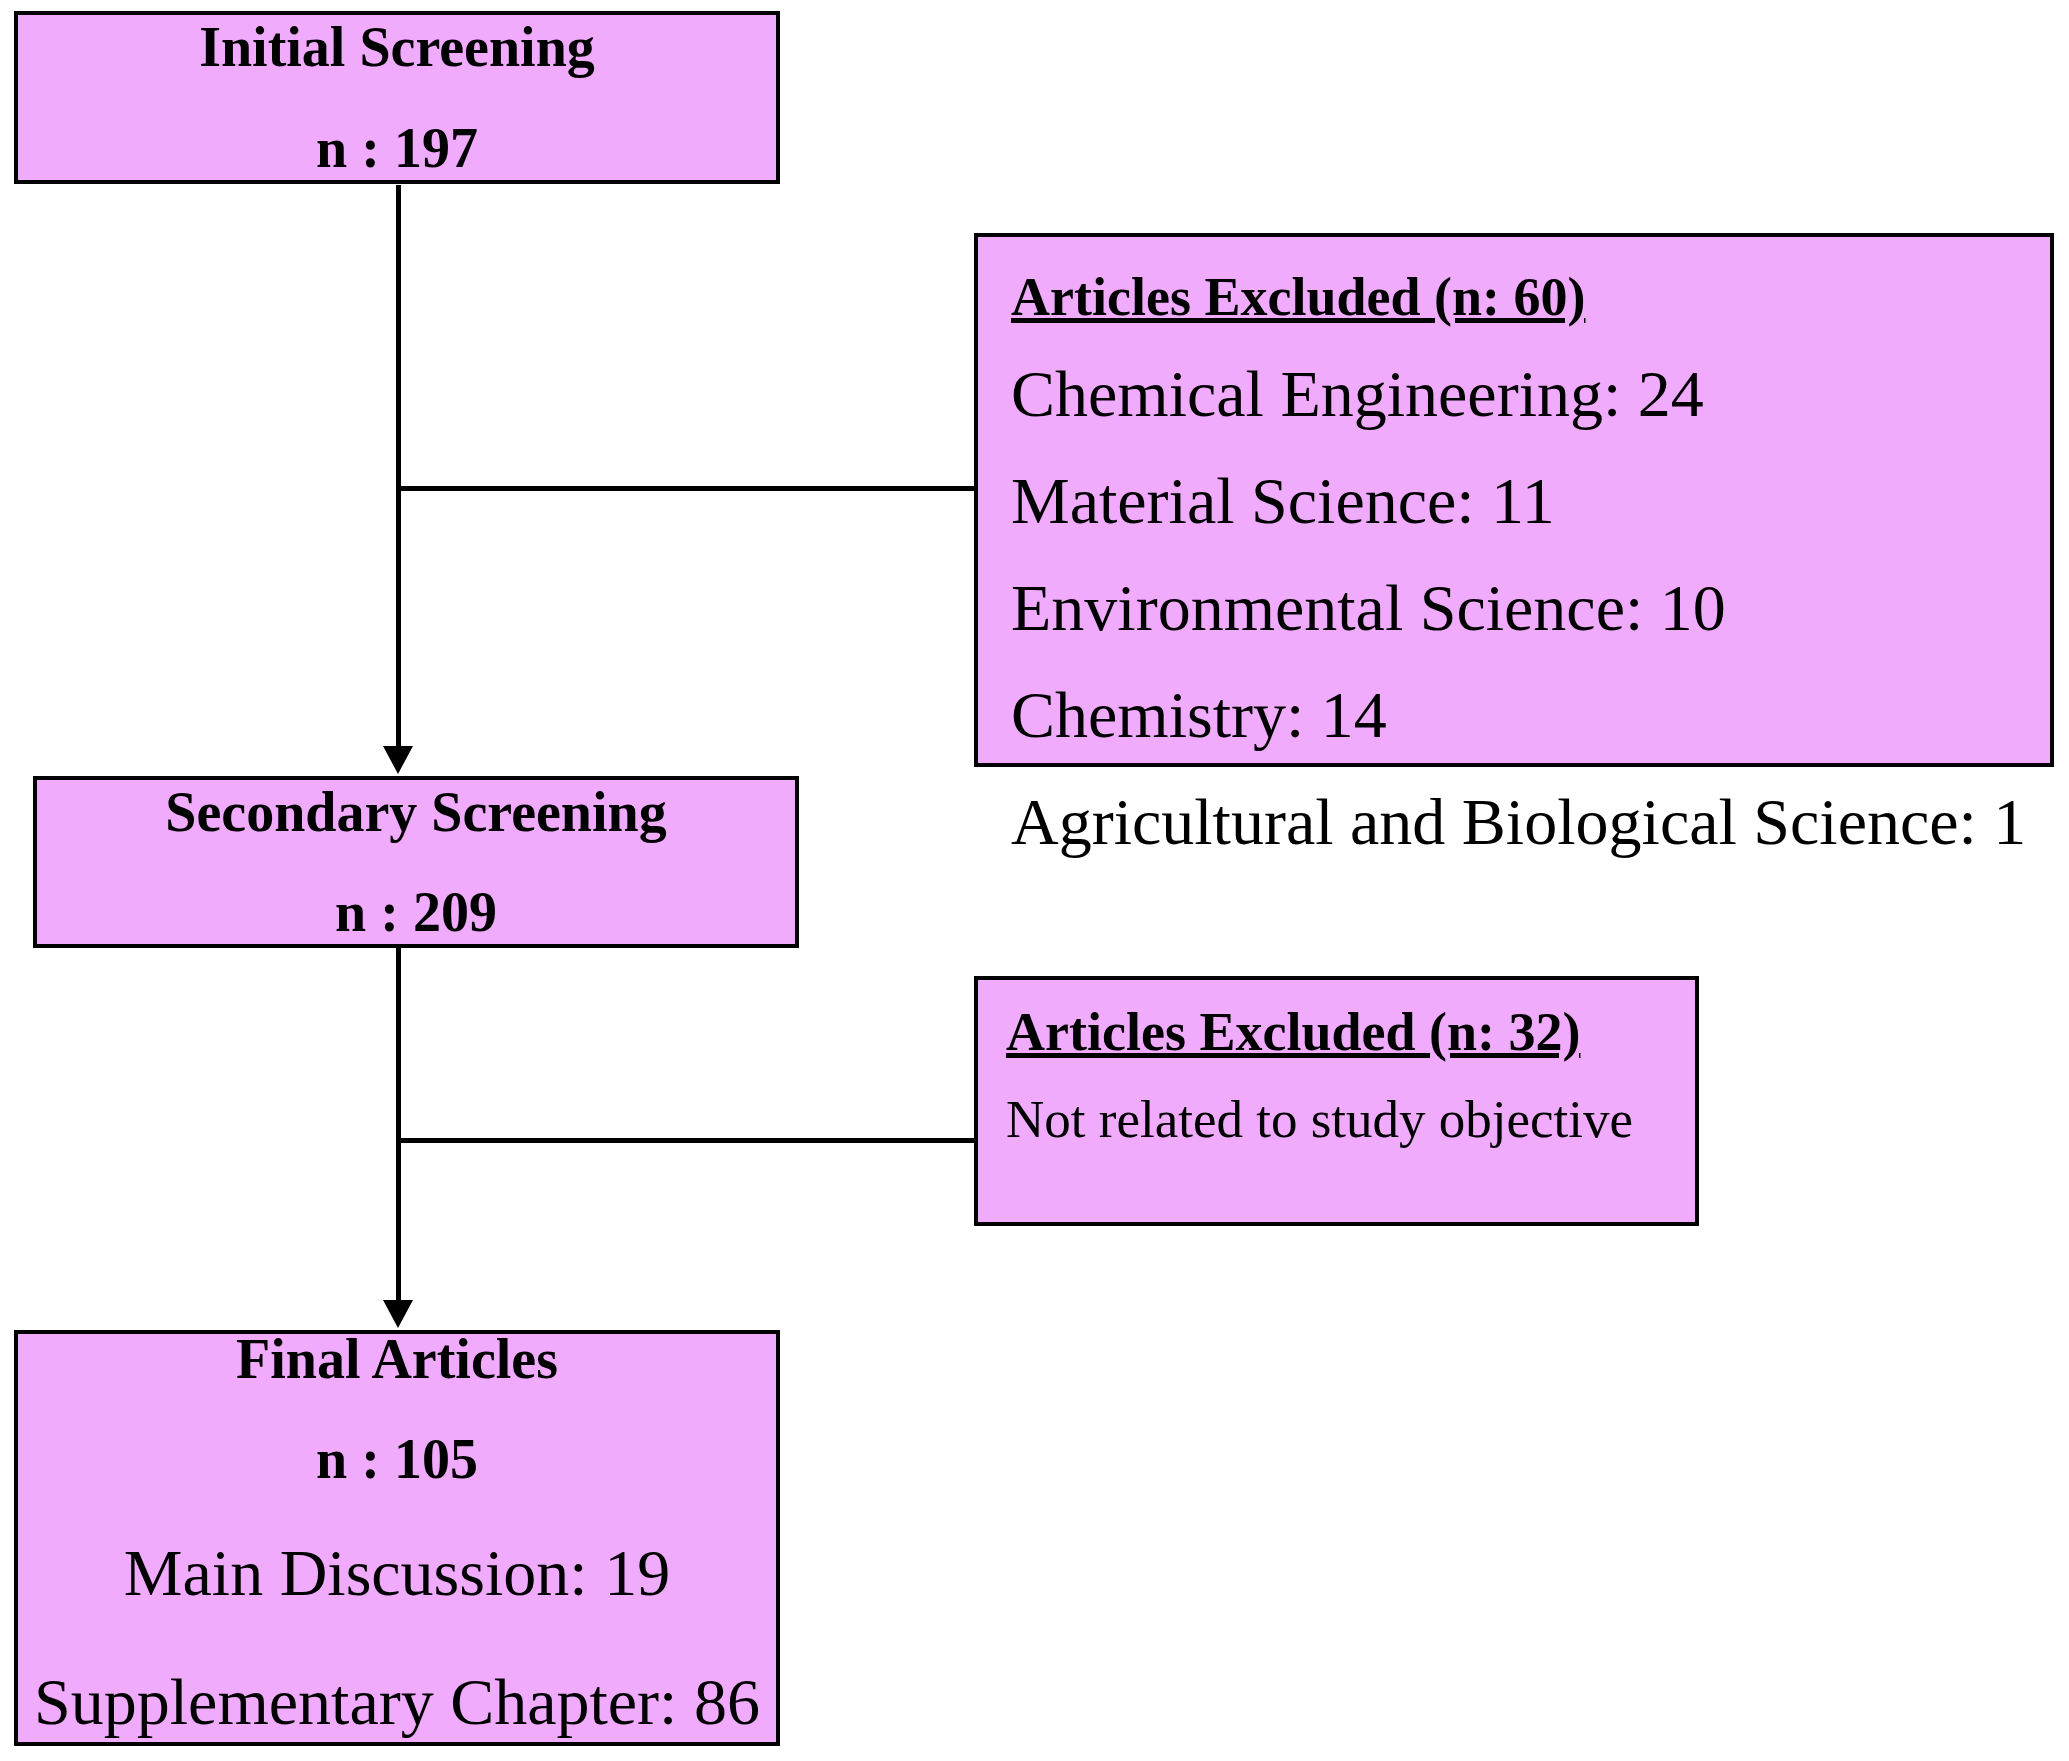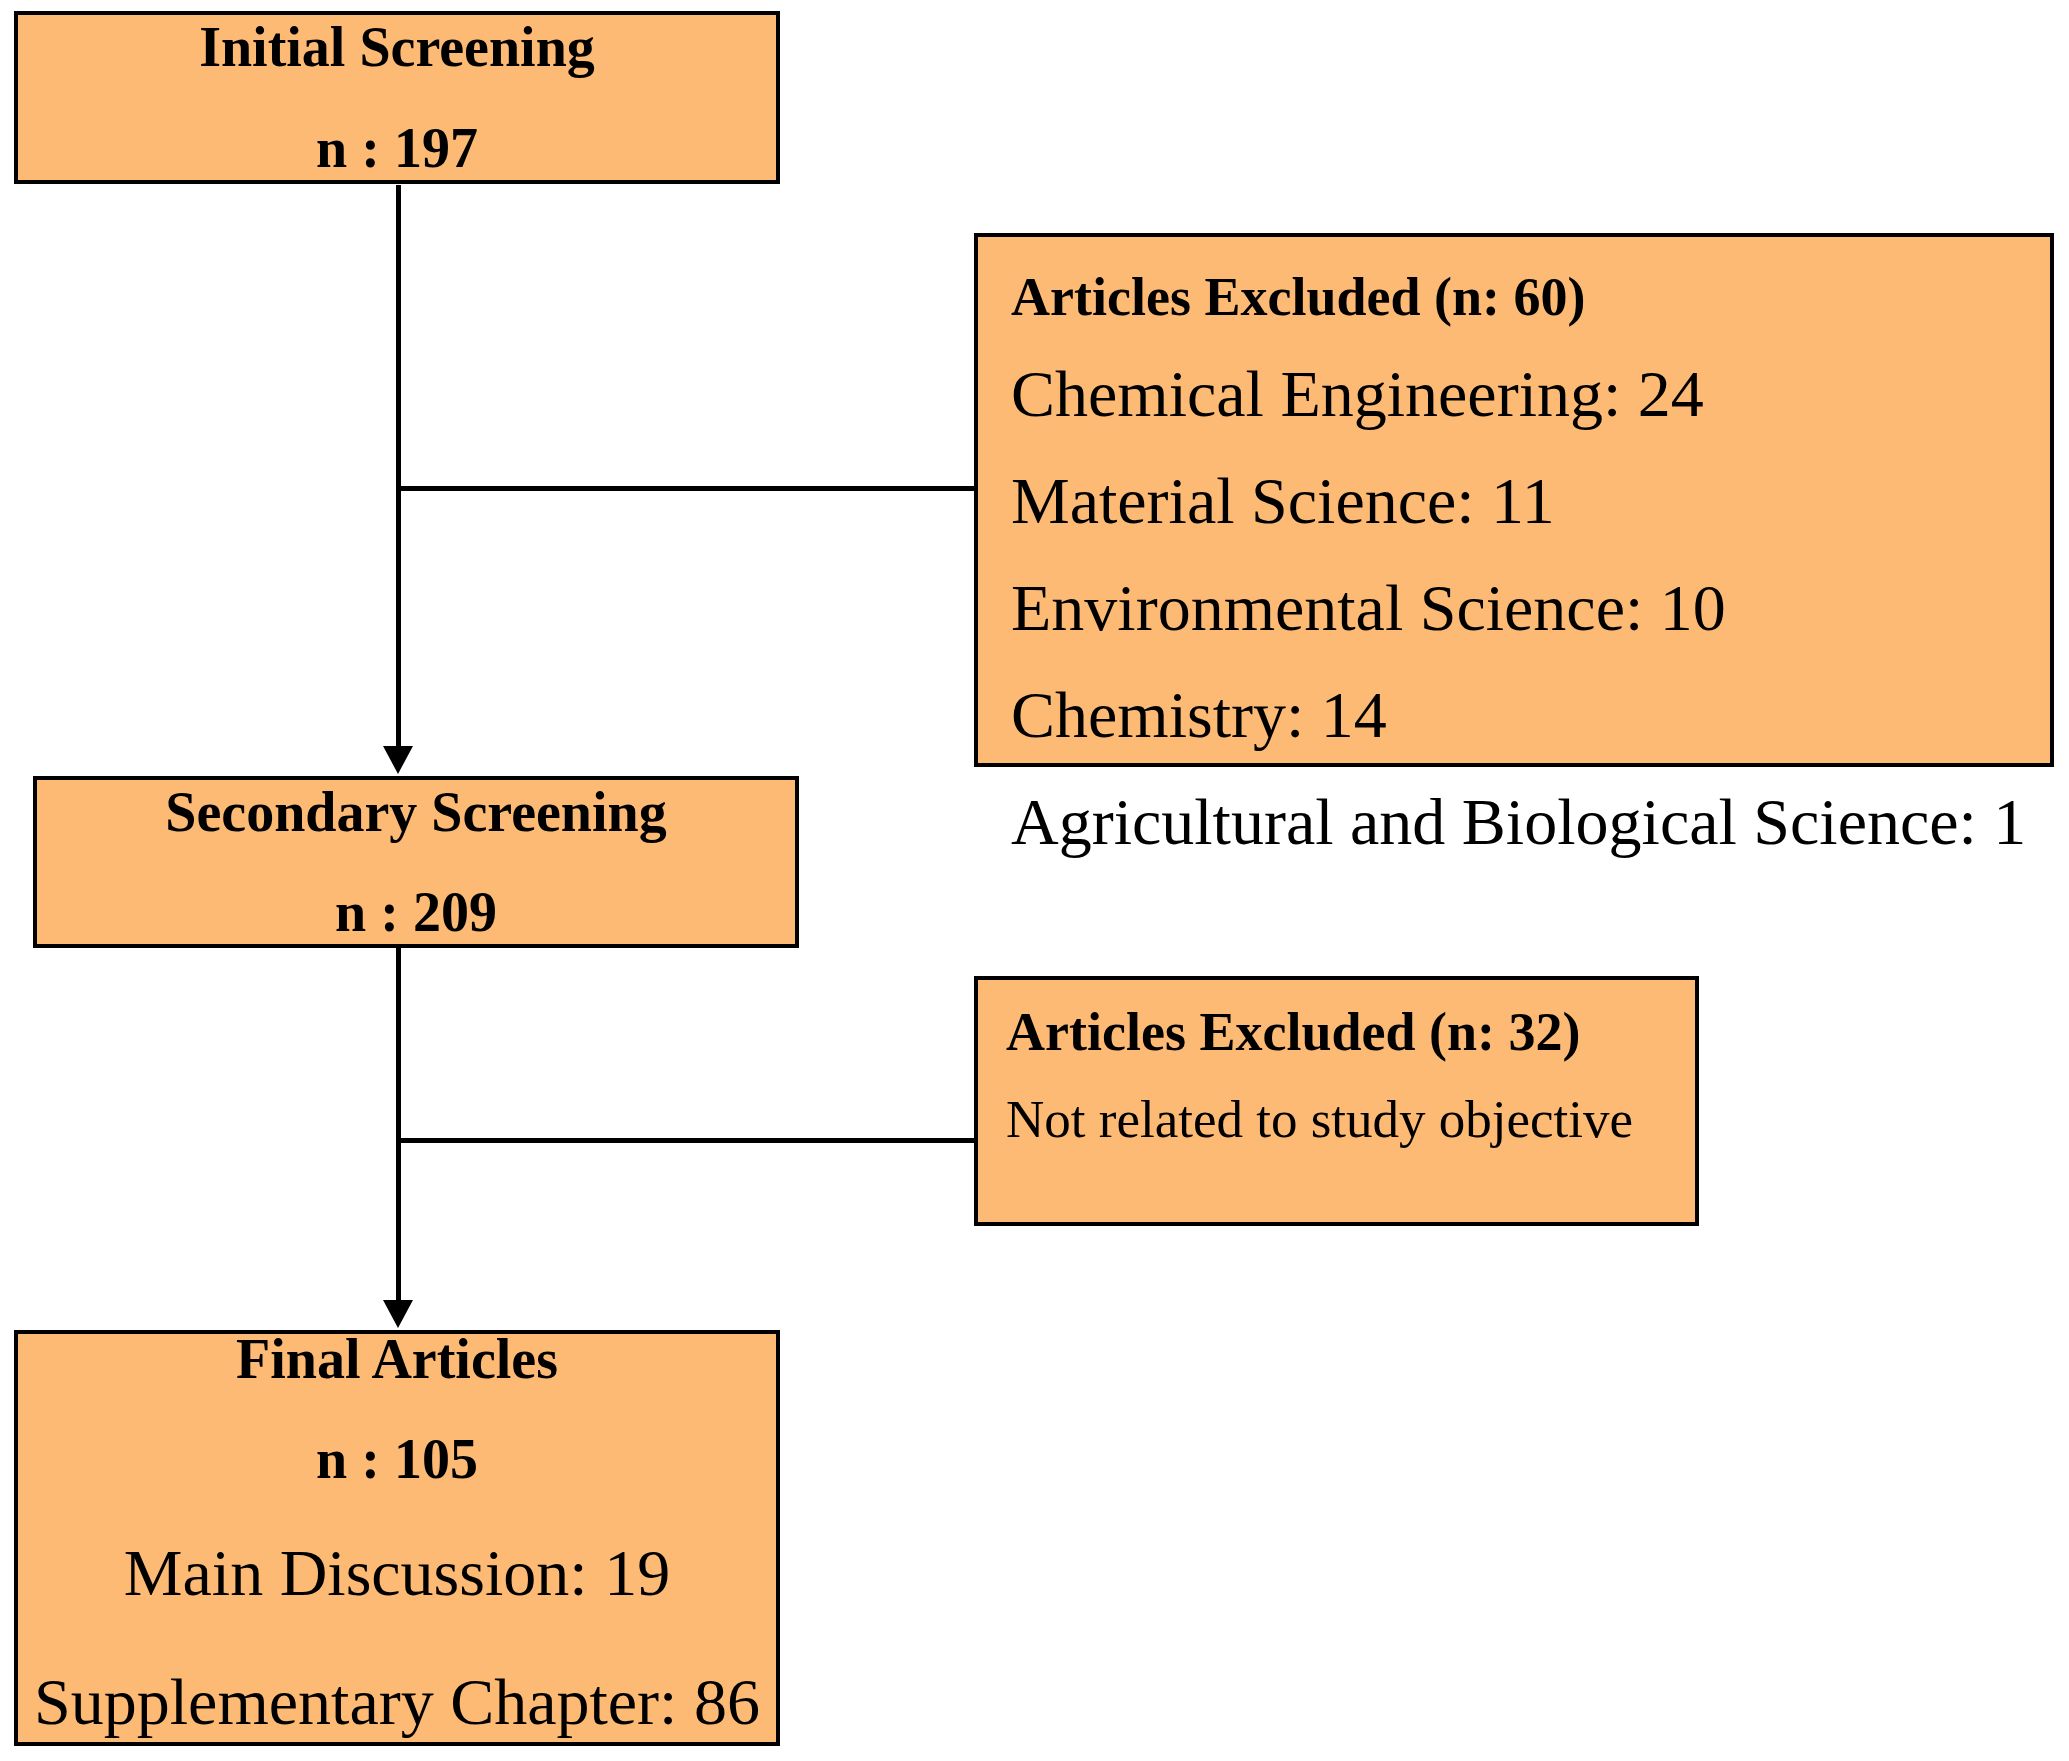--- a/index.html
+++ b/index.html
@@ -18,7 +18,7 @@
   .box {
     position: absolute;
     border: 4.7px solid #000000;
-    background: #fdba74;
+    background: #f0abfc;
     box-sizing: border-box;
     gap: 22px;
   }

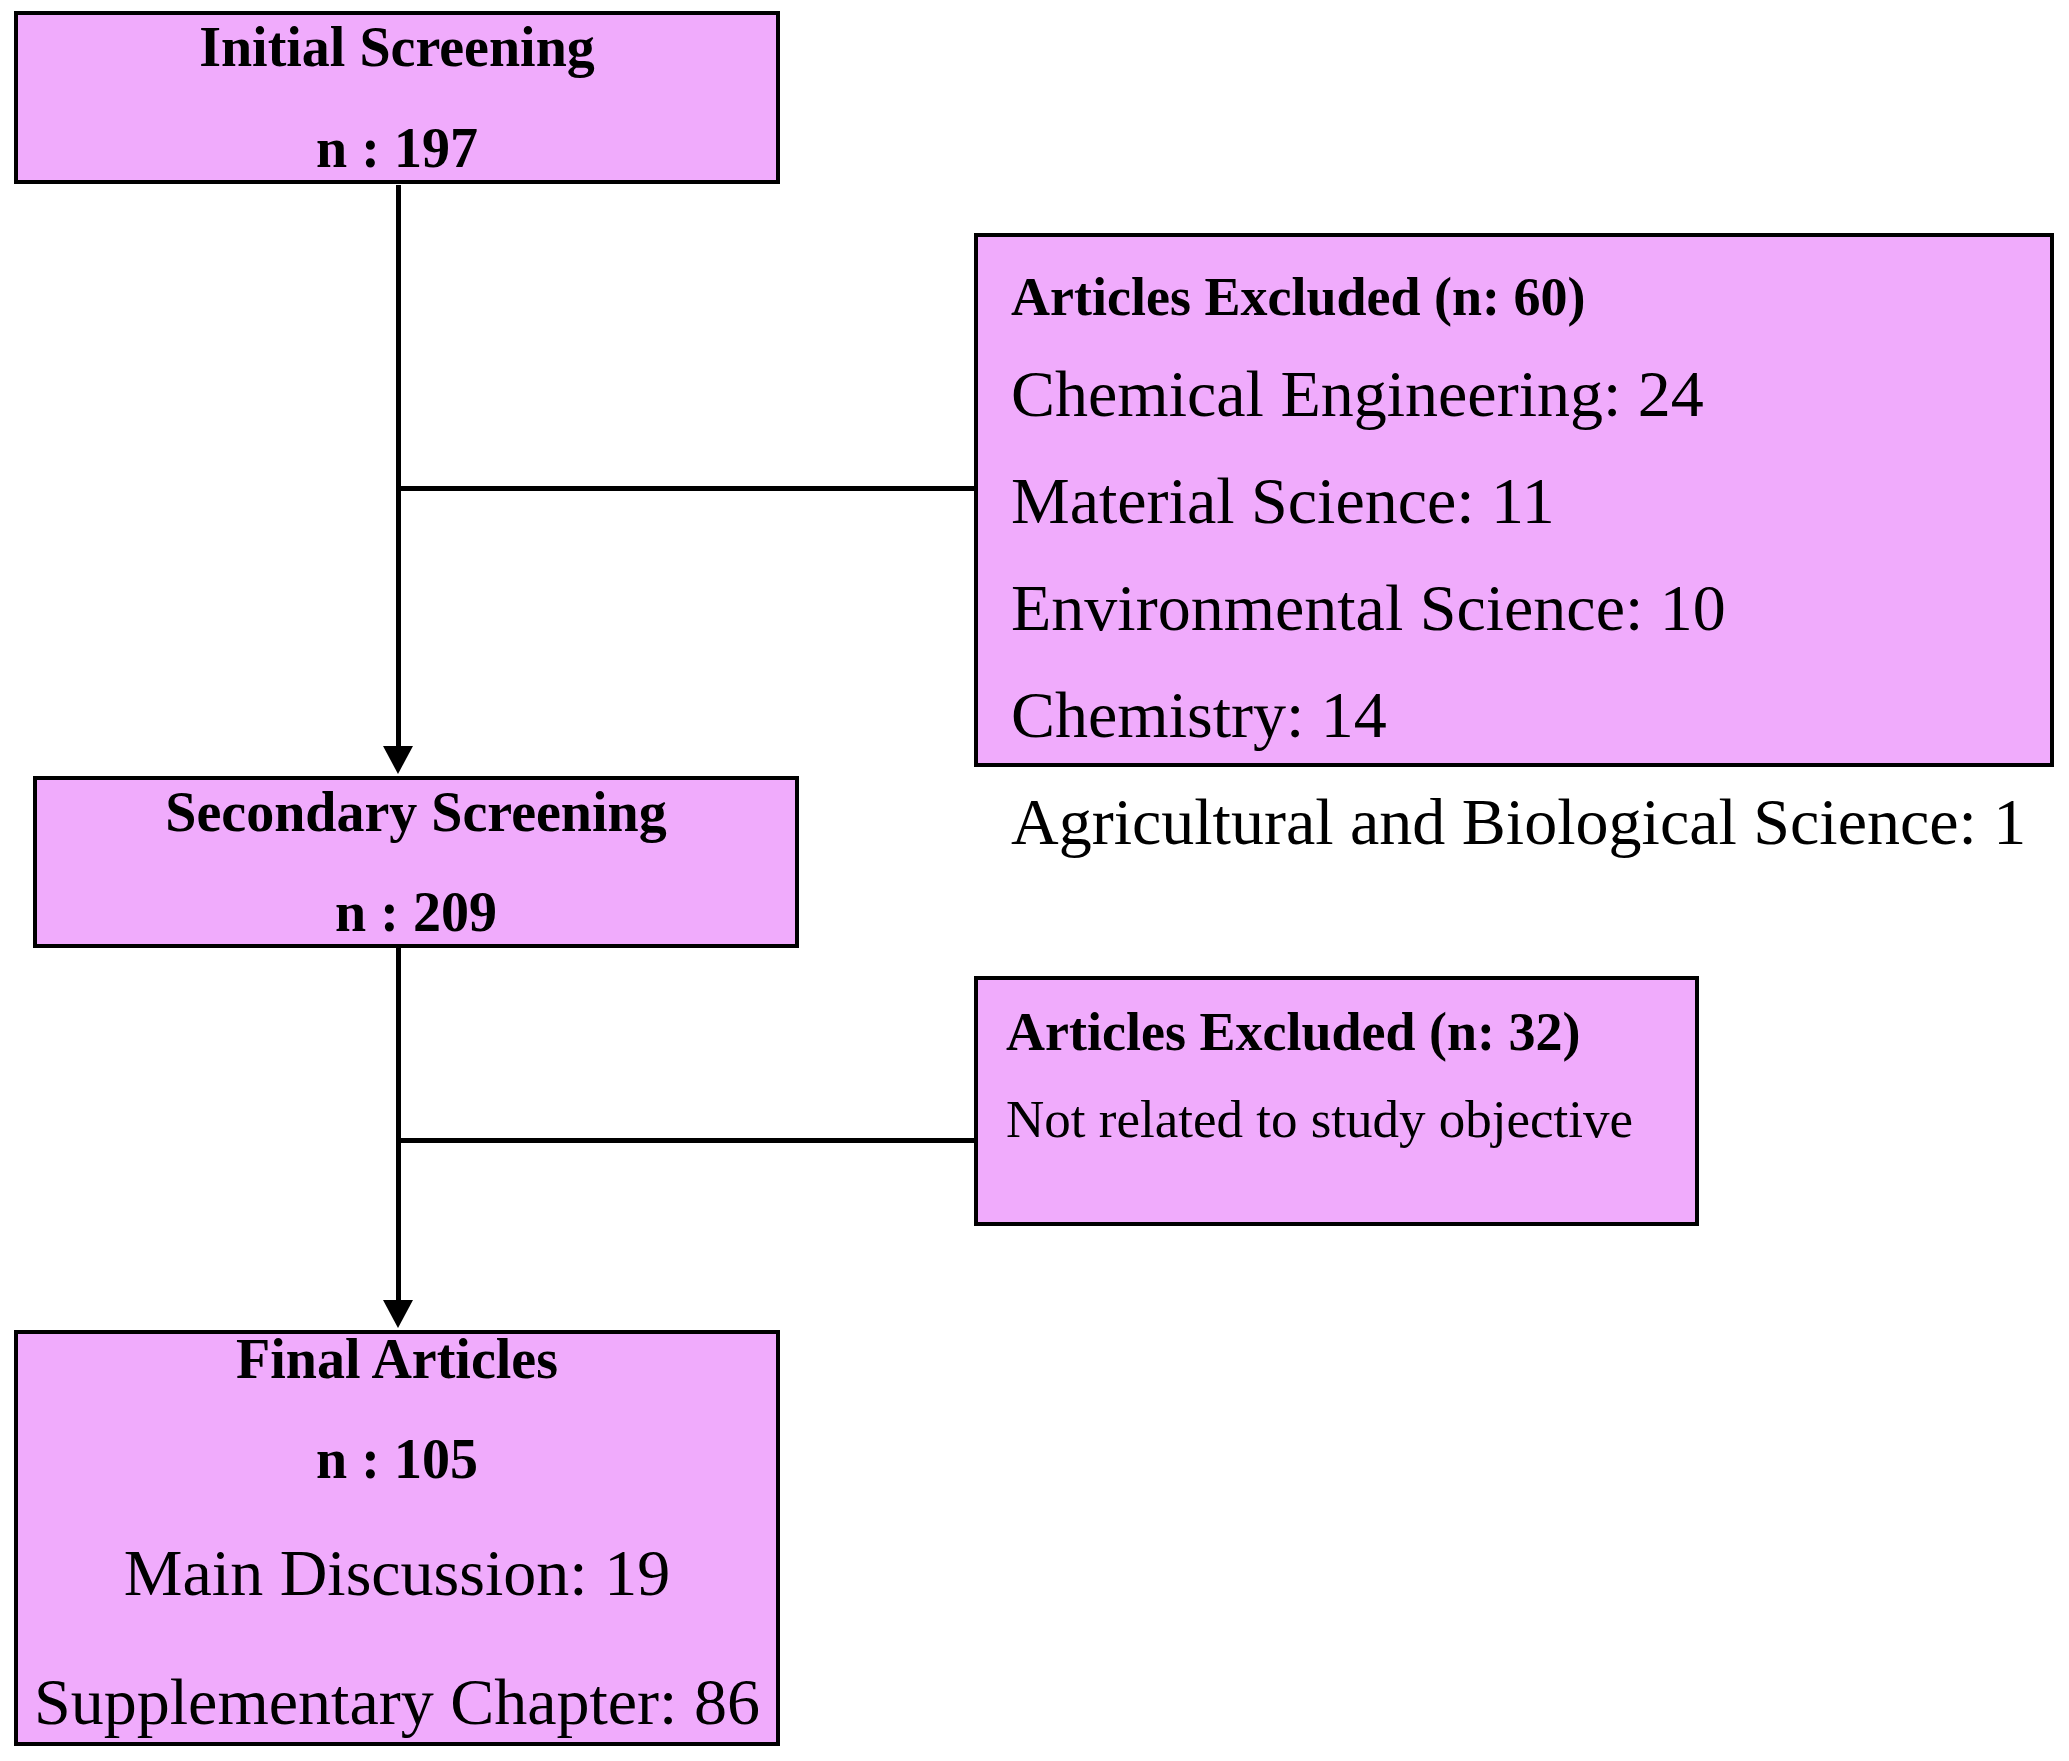--- a/index.html
+++ b/index.html
@@ -45,7 +45,7 @@
   #box-excluded2 { left: 974px; top: 976px; width: 725px;  height: 250px; padding: 9.3px 18.6px 9.3px 28px; }
   #box-final     { left: 14px;   top: 1330px; width: 766px;  height: 416px; }
   #box-excluded1 .body-line, #box-excluded2 .body-line { text-align: left; }
-  #box-excluded1 .title, #box-excluded2 .title { font-size: 54px; line-height: 1.62; text-align: left; }
+  #box-excluded1 .title, #box-excluded2 .title { font-size: 54px; line-height: 1.62; text-align: left; text-decoration: underline; }
   #box-excluded2 .reason-text {
     font-size: 53px;
     line-height: 1.62;

